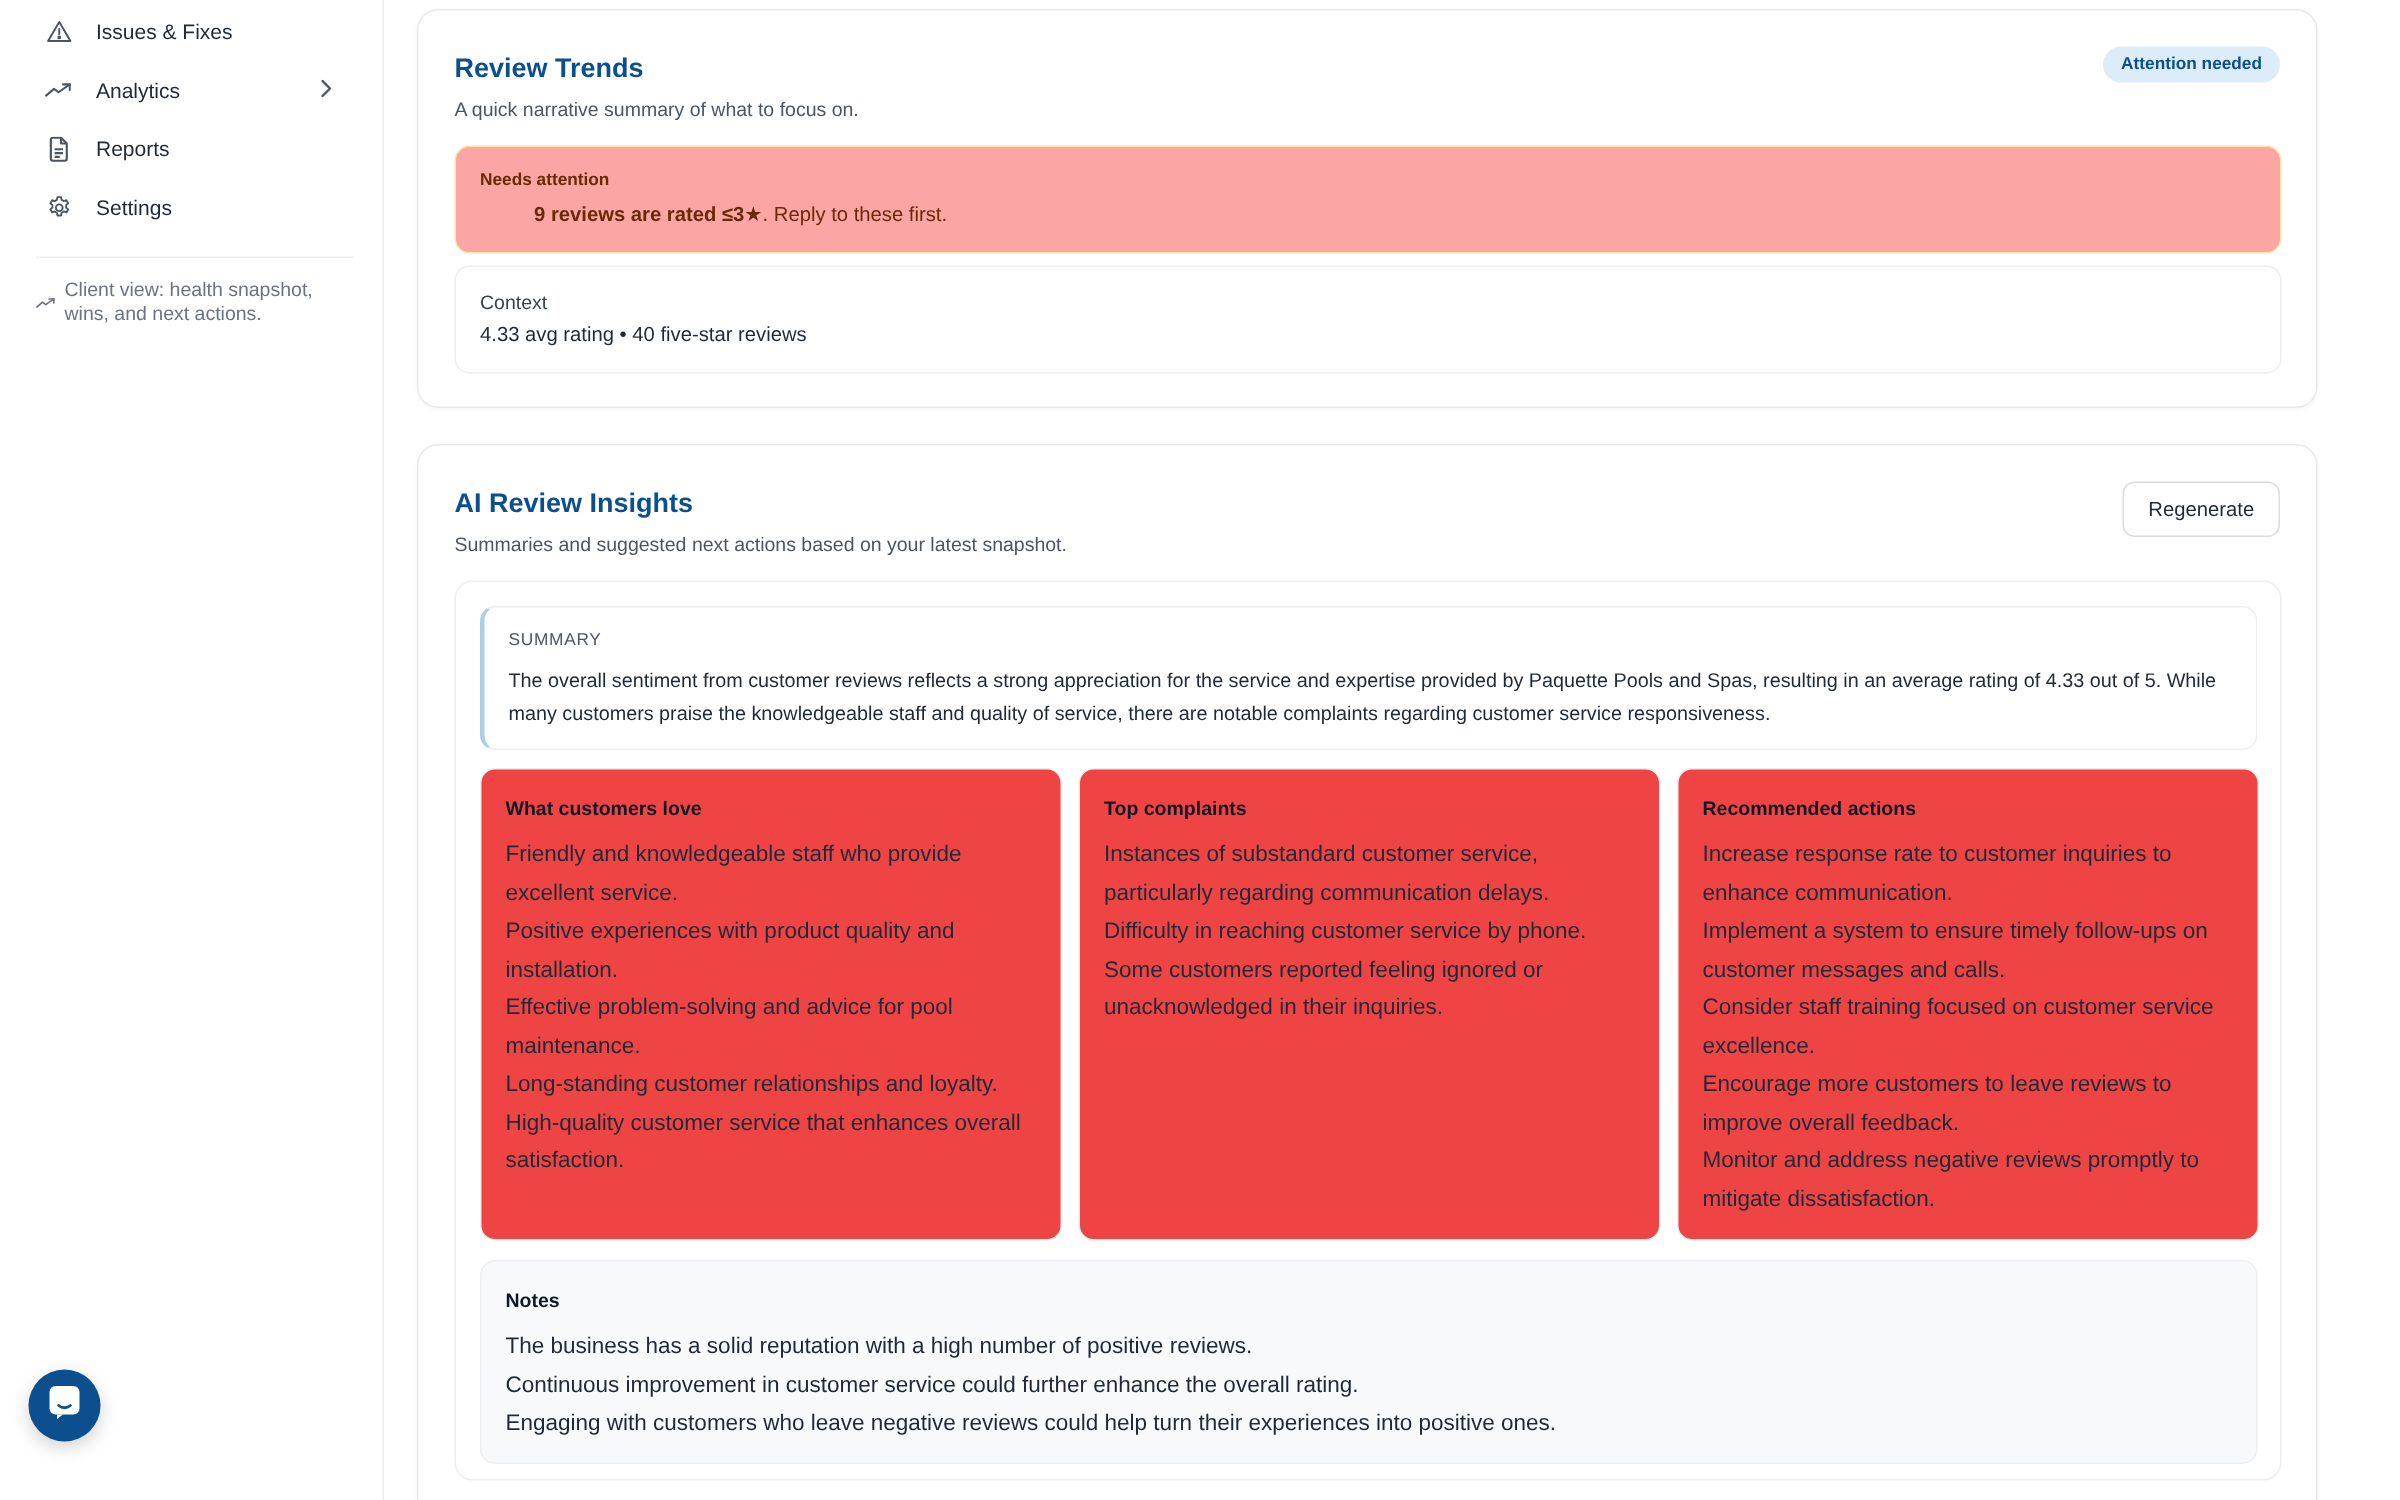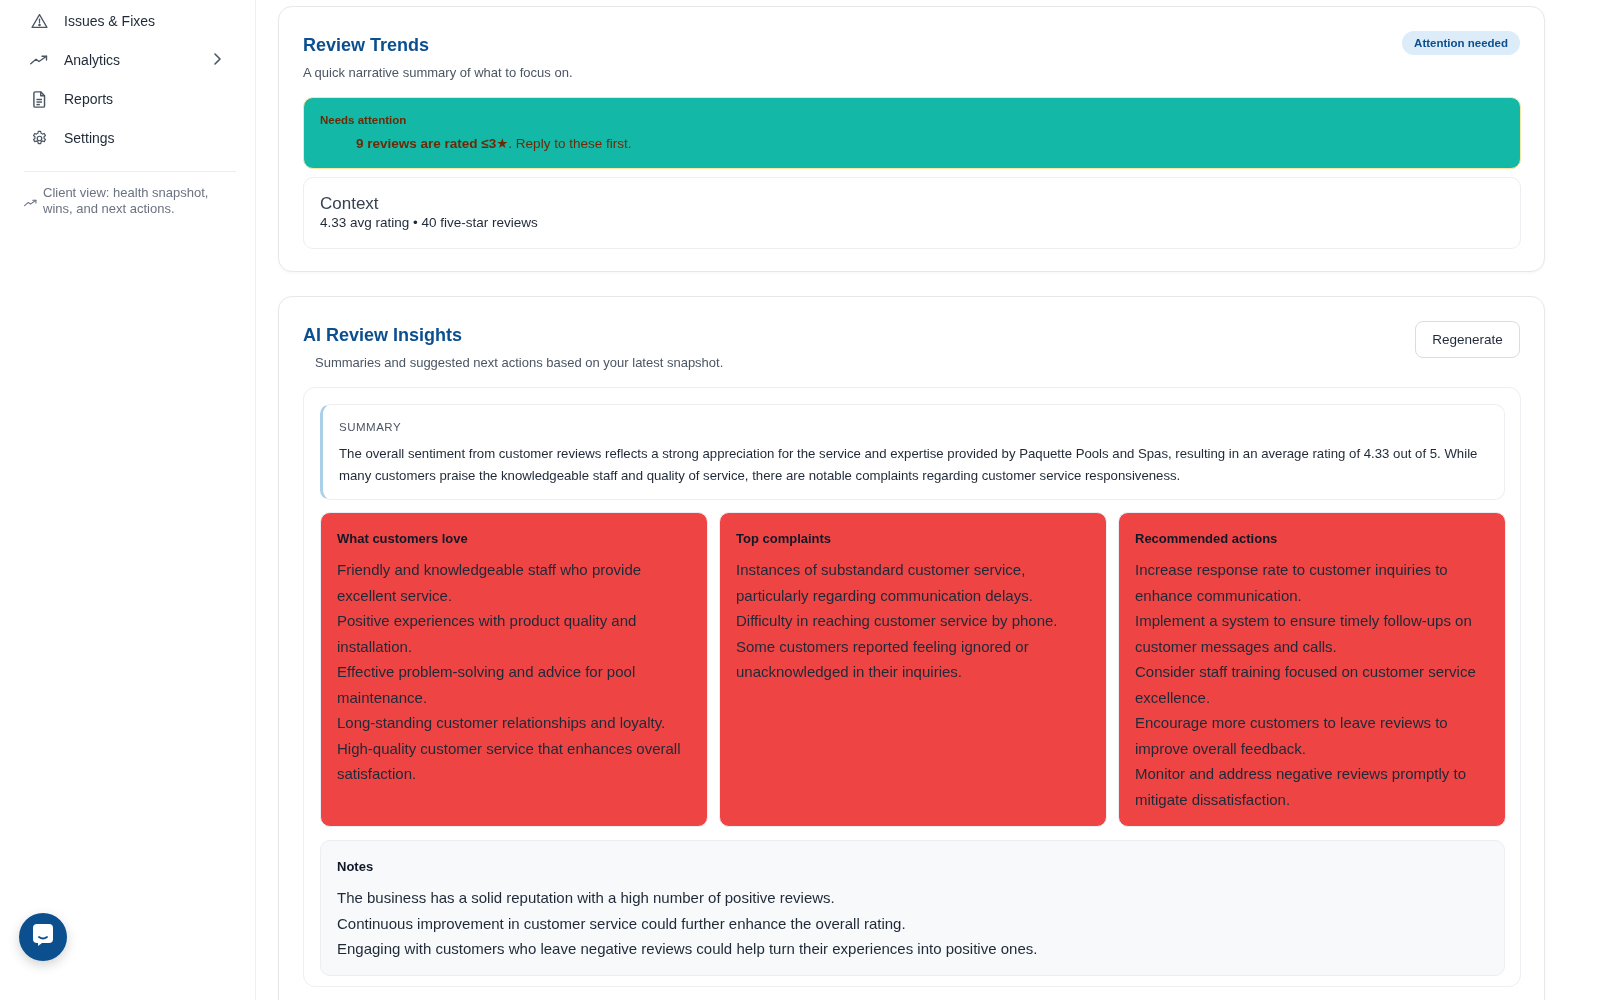--- a/index.html
+++ b/index.html
@@ -26,7 +26,7 @@
 
     .badge { position: absolute; right: 24px; top: 24px; height: 24px; padding: 0 12px; border-radius: 12px; background: #dcecf8; color: #0b4f8f; font-size: 11.5px; font-weight: bold; display: flex; align-items: center; }
 
-    .attn-box { position: absolute; left: 24px; top: 90px; width: 1218px; height: 72px; background: #14b8a6; border: 1px solid #fbe5a6; border-radius: 10px; }
+    .attn-box { position: absolute; left: 24px; top: 90px; width: 1218px; height: 72px; background: #fca5a5; border: 1px solid #fbe5a6; border-radius: 10px; }
     .attn-box .h { position: absolute; left: 16px; top: 16px; font-size: 11.5px; font-weight: bold; color: #6b2a06; }
     .attn-box .b { position: absolute; left: 16px; top: 37px; font-size: 13.5px; color: #6b2a06; margin-left: 36px; }
     .attn-box .b strong { font-weight: bold; }

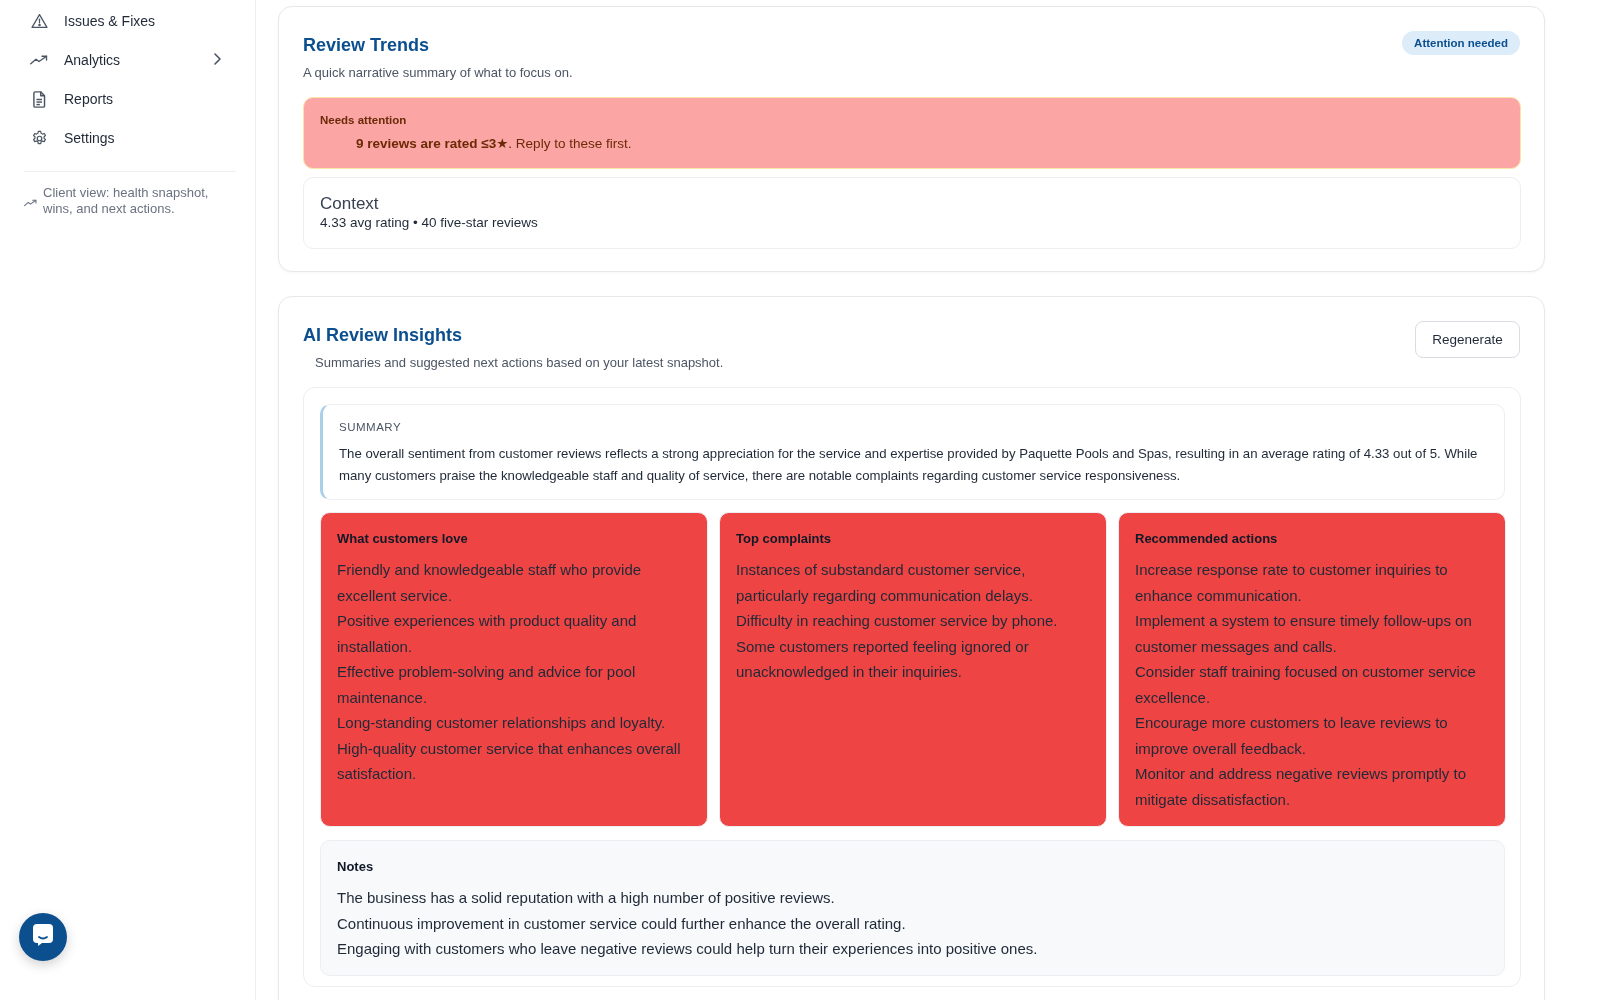--- a/index.html
+++ b/index.html
@@ -32,7 +32,7 @@
     .attn-box .b strong { font-weight: bold; }
 
     .ctx-box { position: absolute; left: 24px; top: 170px; width: 1218px; height: 72px; background: #fff; border: 1px solid #eceef1; border-radius: 10px; }
-    .ctx-box .h { position: absolute; left: 16px; top: 16px; font-size: 17px; color: #374151; }
+    .ctx-box .h { position: absolute; left: 16px; top: 16px; font-size: 13px; color: #374151; }
     .ctx-box .b { position: absolute; left: 16px; top: 37px; font-size: 13.5px; color: #1f2937; }
 
     .regen-btn { position: absolute; right: 24px; top: 24px; width: 105px; height: 37px; border: 1px solid #d9dce1; border-radius: 8px; background: #fff; font-size: 13.5px; color: #1f2937; display: flex; align-items: center; justify-content: center; cursor: pointer; font-family: "Liberation Sans", sans-serif; }

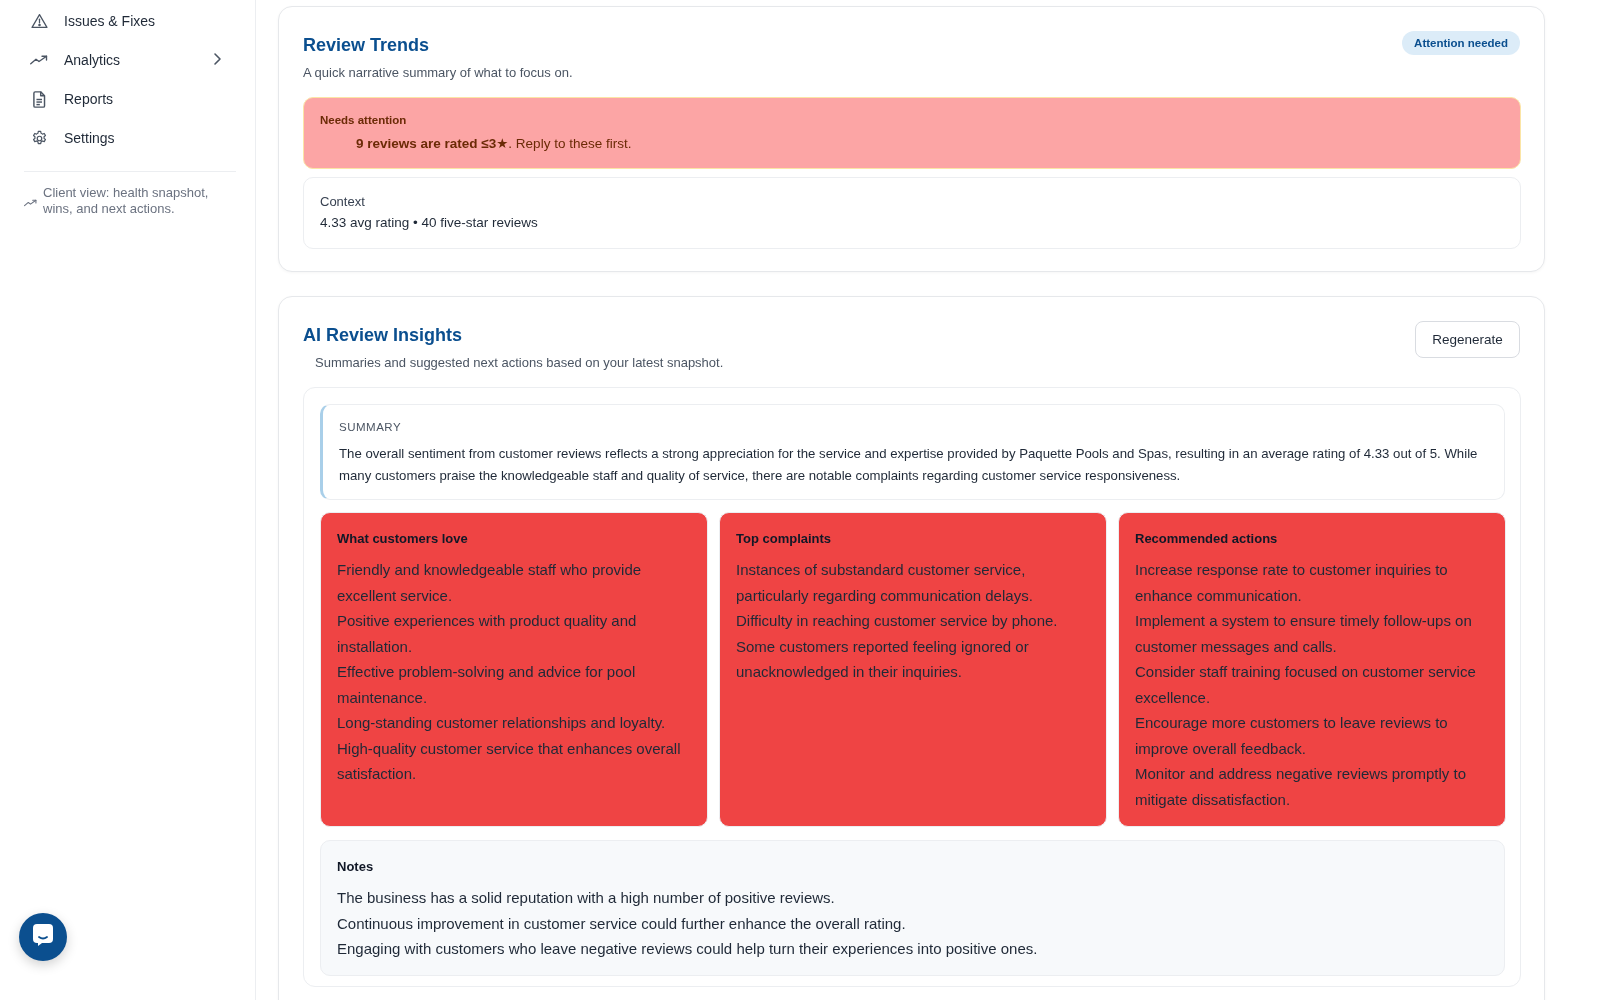--- a/index.html
+++ b/index.html
@@ -142,7 +142,7 @@
 
 <section class="card" style="top:296px; height:720px;">
   <h2 class="card-title" style="top:28px;">AI Review Insights</h2>
-  <p class="card-sub" style="top:58px;margin-left:12px;">Summaries and suggested next actions based on your latest snapshot.</p>
+  <p class="card-sub" style="top:58px;">Summaries and suggested next actions based on your latest snapshot.</p>
   <button class="regen-btn">Regenerate</button>
 
   <div class="inner">

